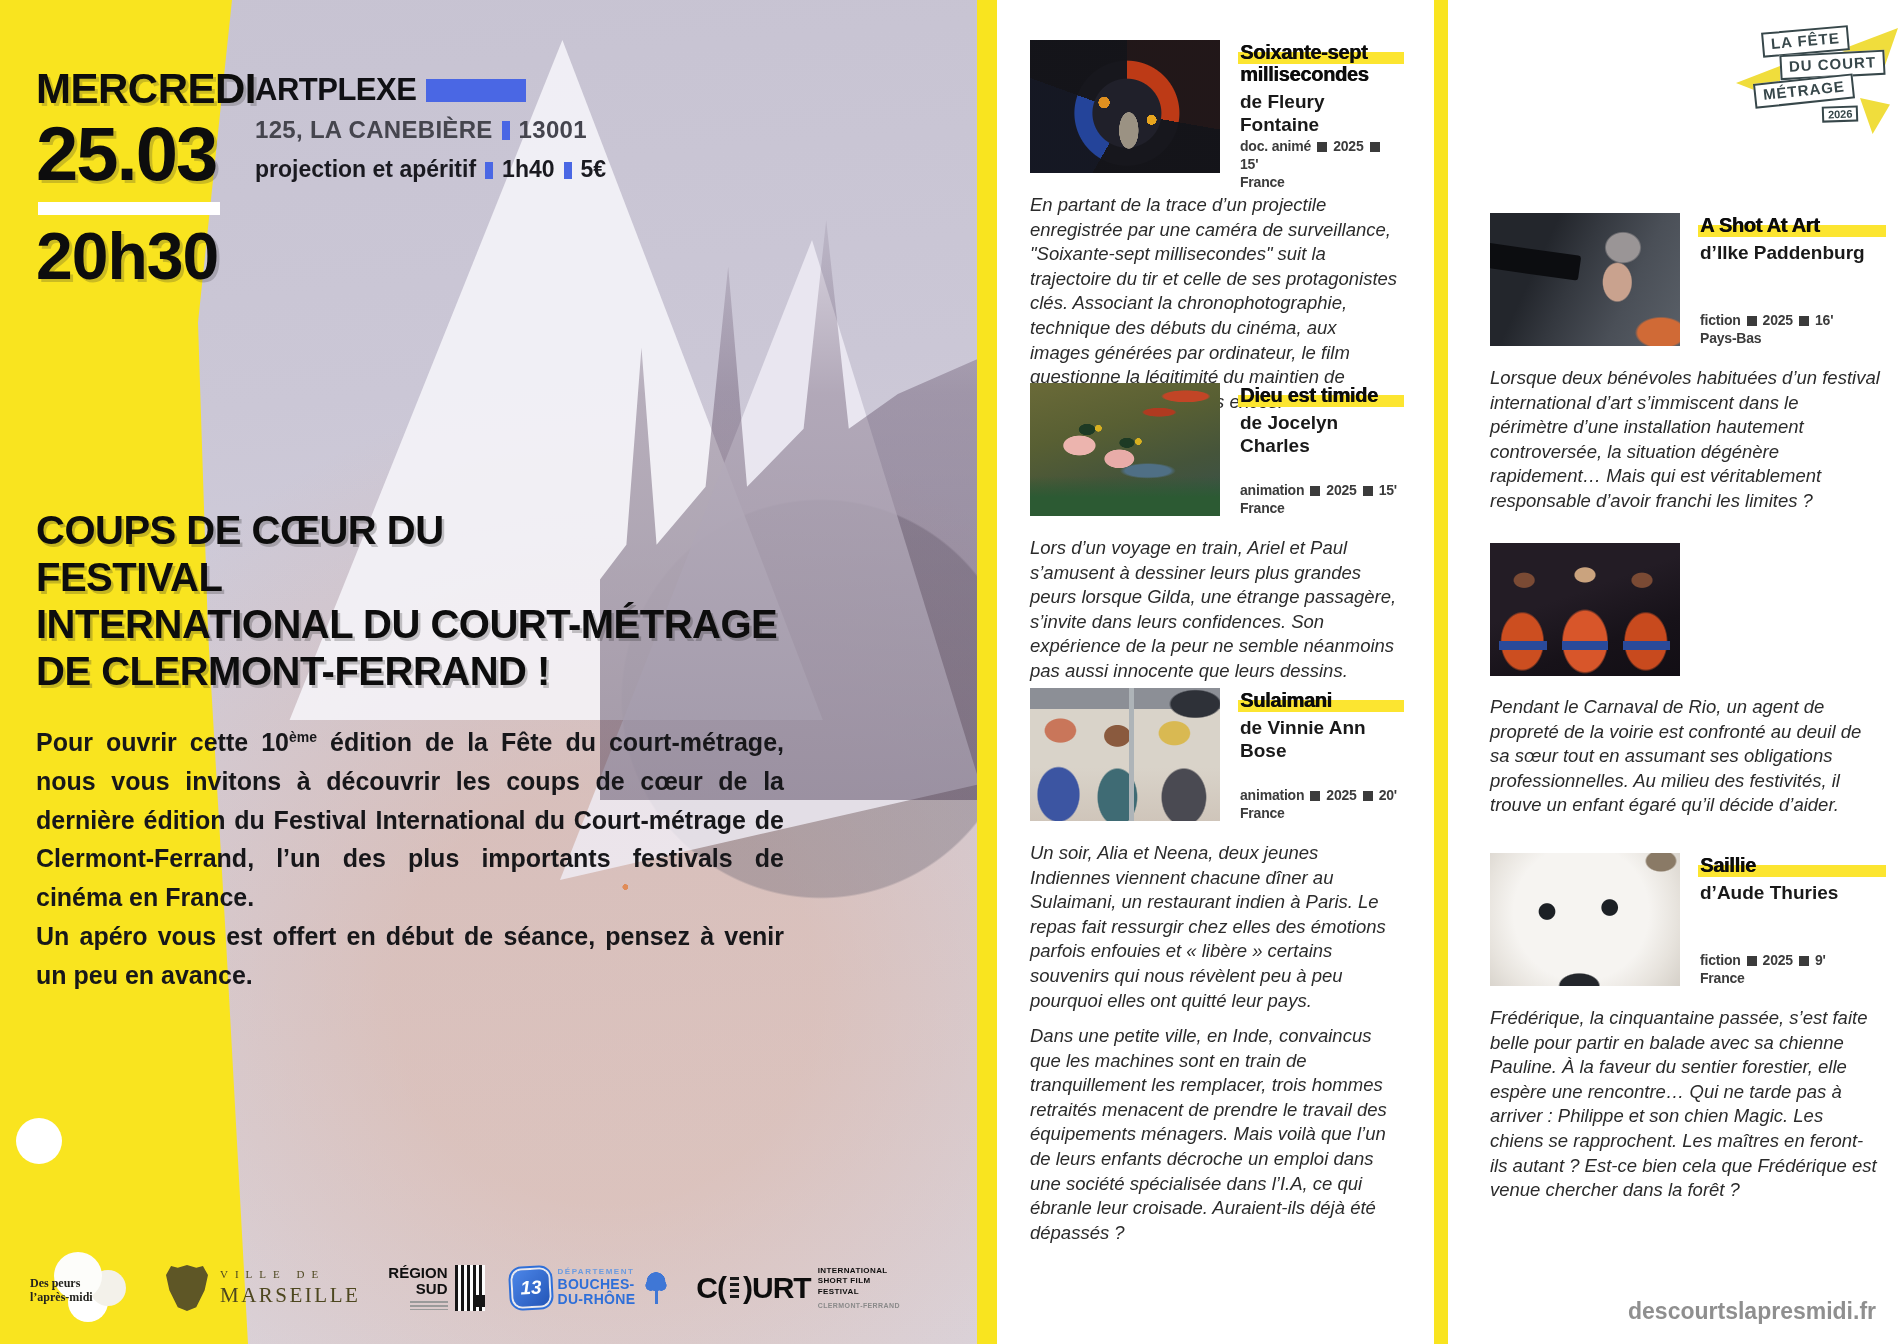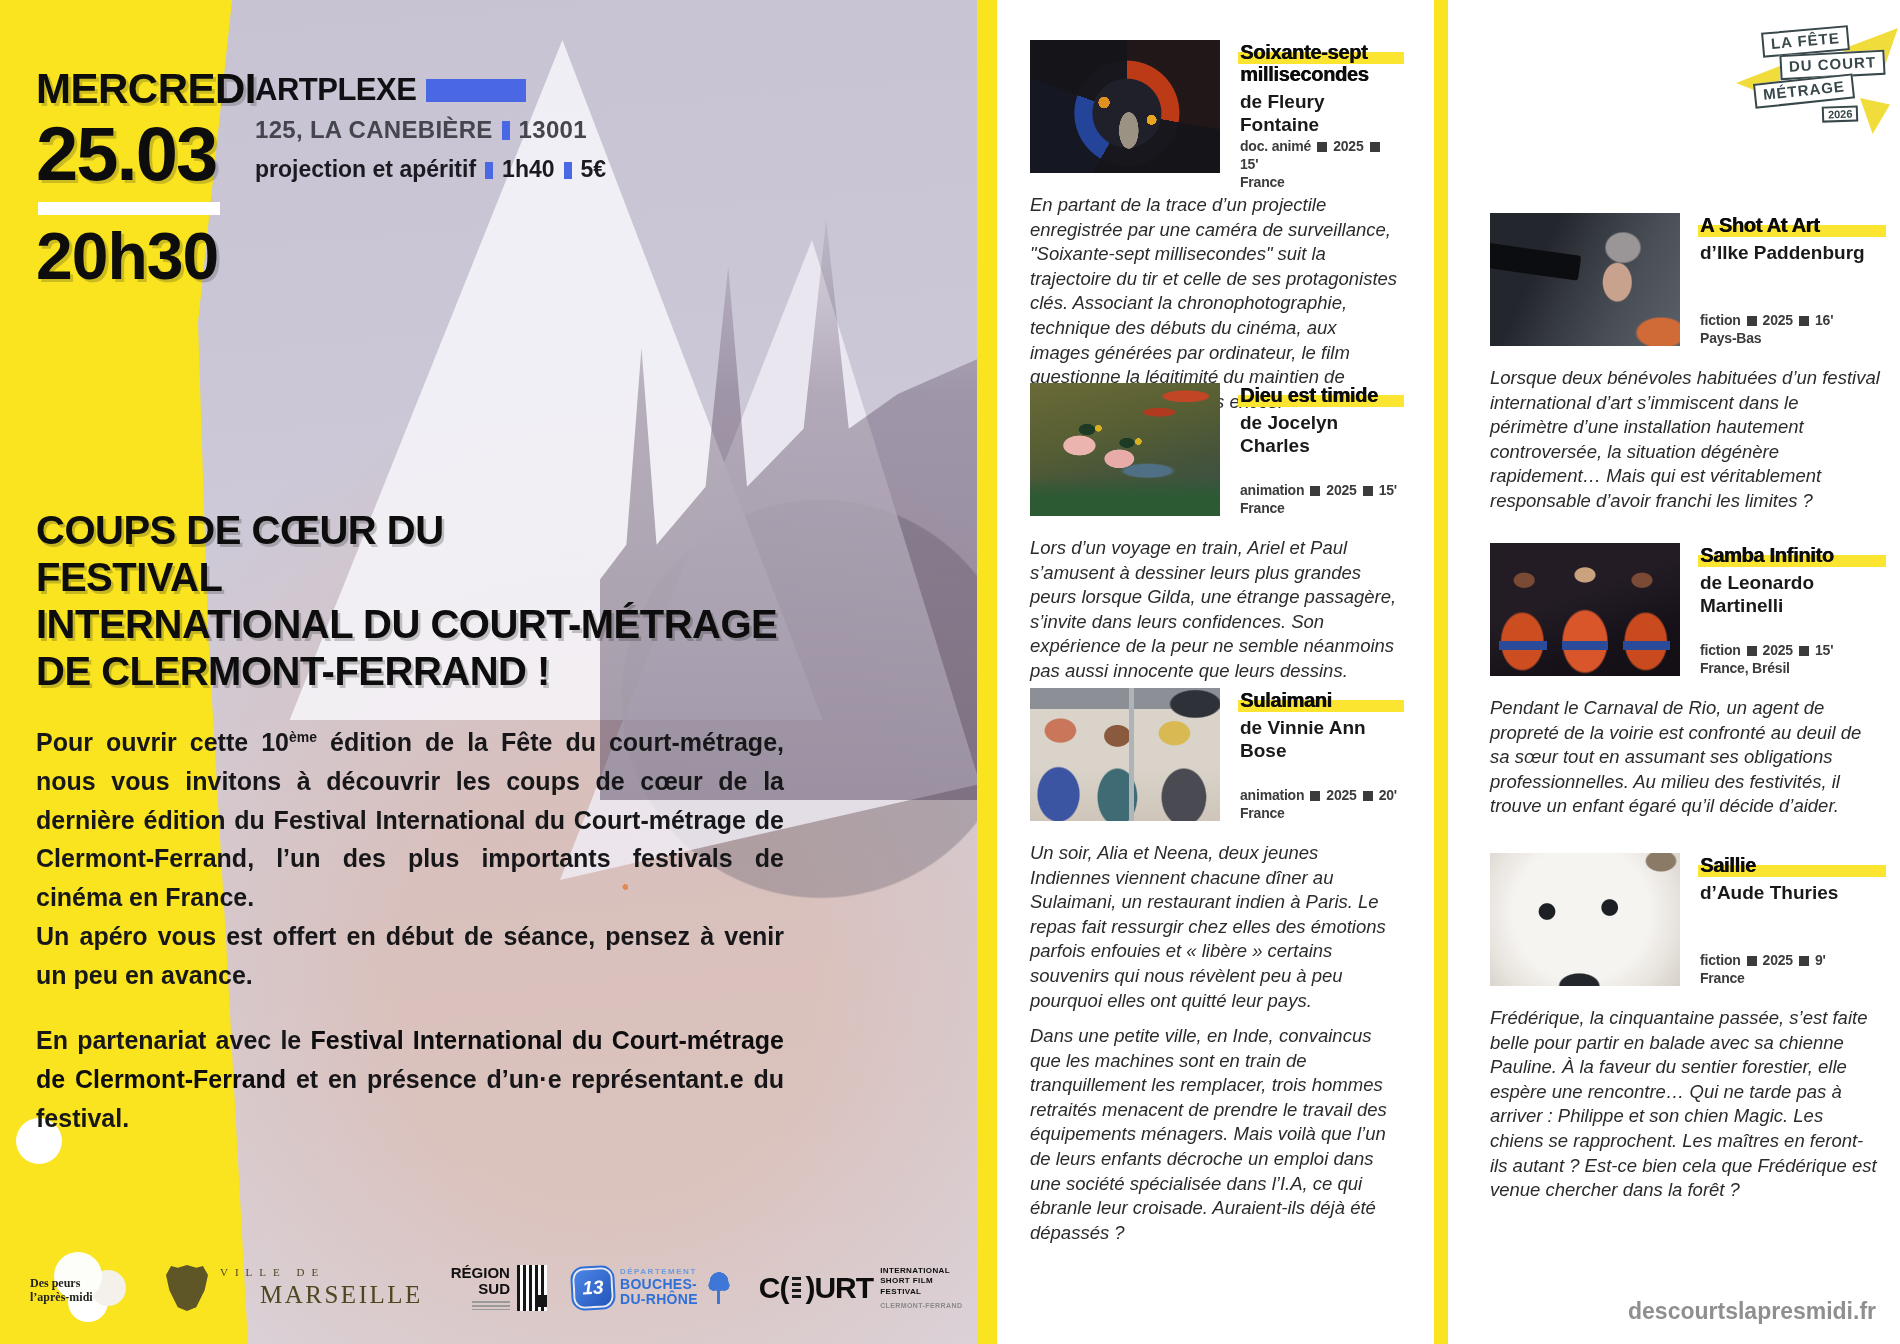--- a/index.html
+++ b/index.html
@@ -390,17 +390,6 @@
   <article class="film f2">
     <div class="film-head">
       <div class="film-img still-carnival"></div>
-      <div class="film-info">
-        <div class="film-title-wrap">
-          <span class="hl-bar"></span>
-          <h3 class="film-title">Samba Infinito</h3>
-        </div>
-        <div class="film-director">de Leonardo Martinelli</div>
-        <div class="film-meta">
-          <span class="genre">fiction</span><span class="sq"></span><span class="year">2025</span><span class="sq"></span><span class="dur">15'</span>
-          <div class="country">France, Brésil</div>
-        </div>
-      </div>
     </div>
     <p class="film-desc">Pendant le Carnaval de Rio, un agent de propreté de la voirie est confronté au deuil de sa sœur tout en assumant ses obligations professionnelles. Au milieu des festivités, il trouve un enfant égaré qu’il décide d’aider.</p>
   </article>

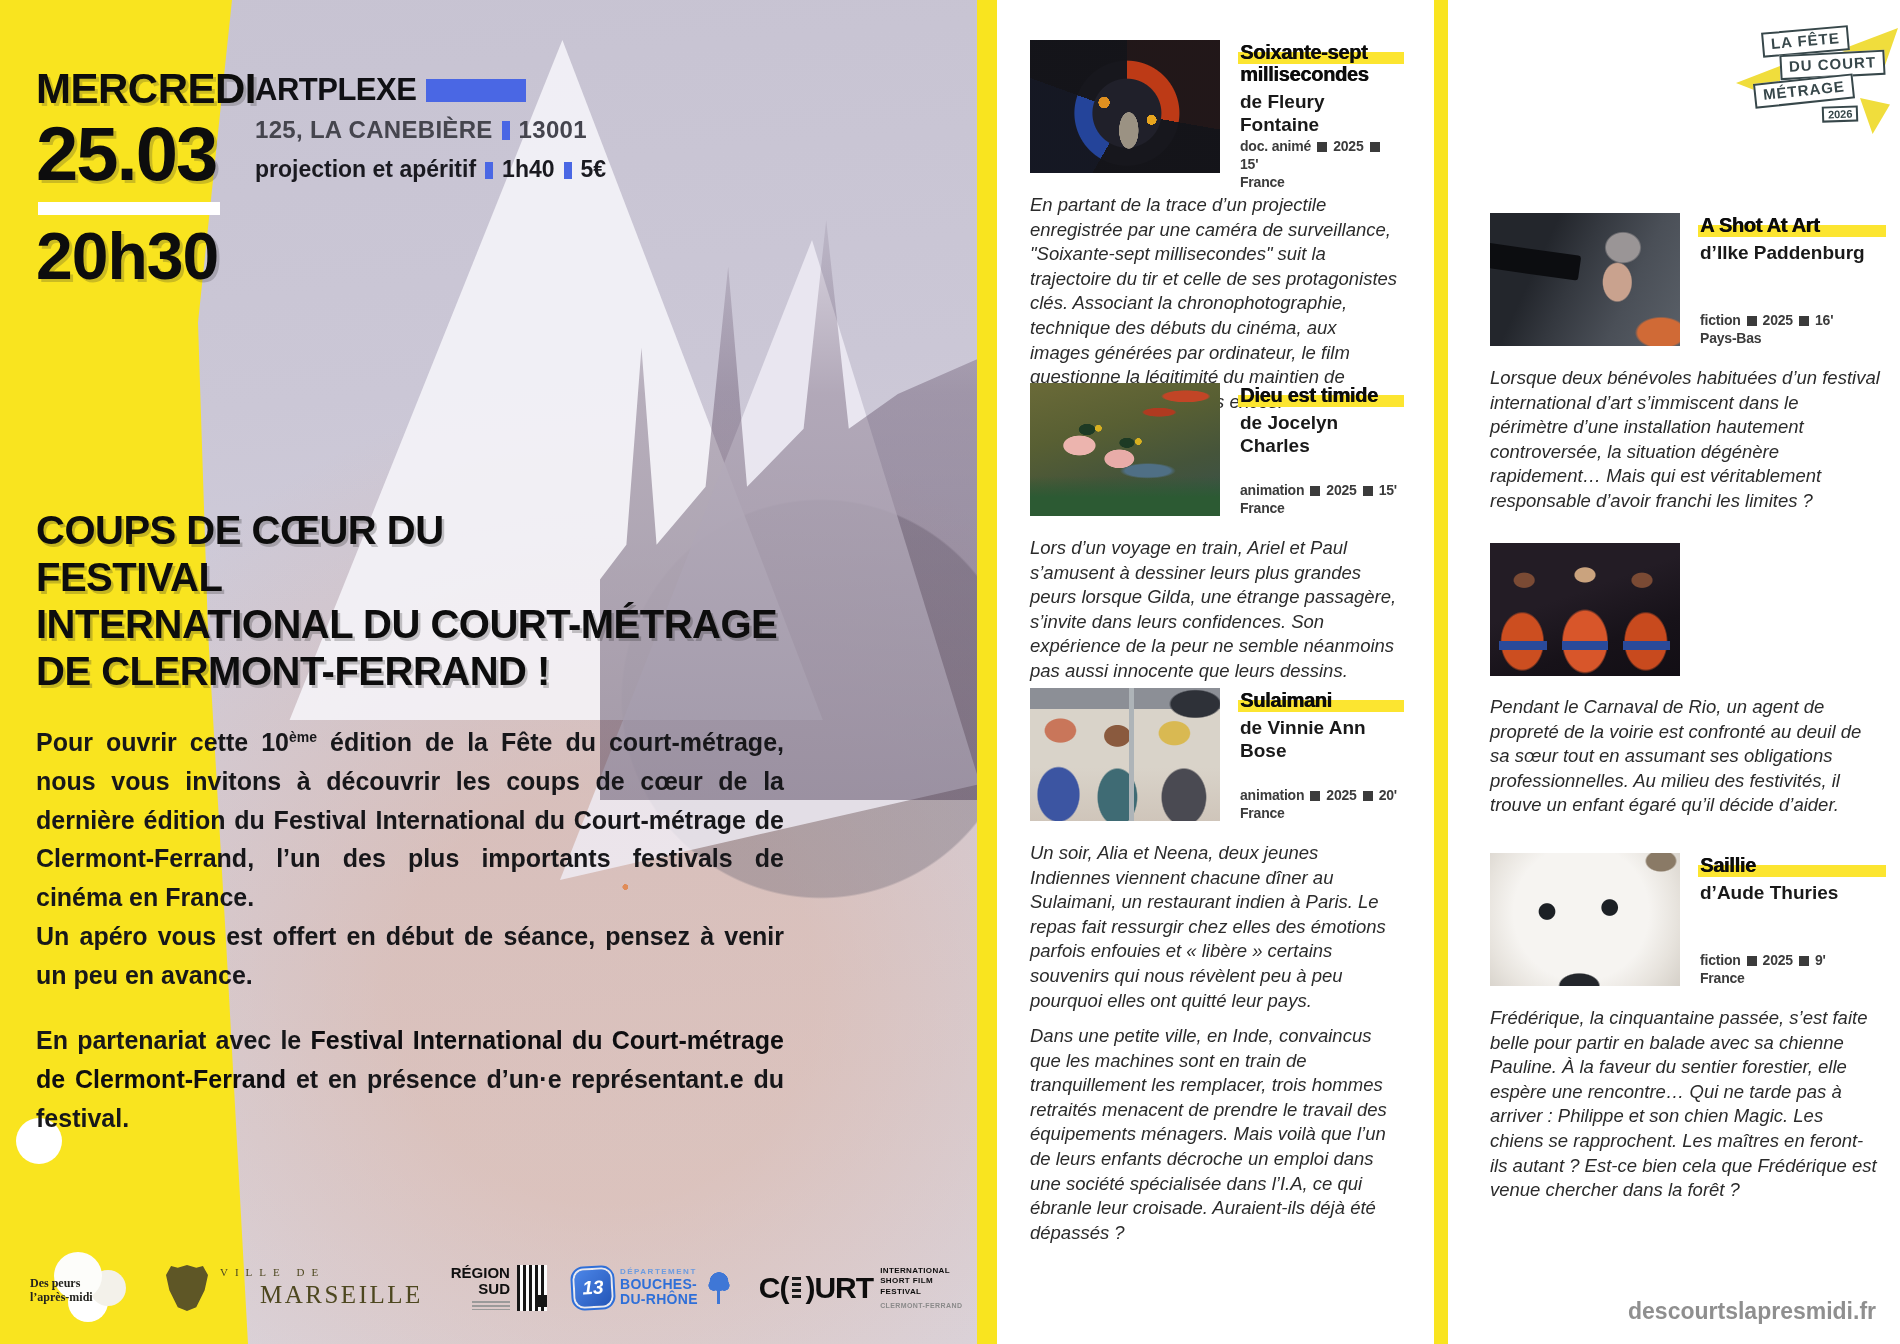--- a/index.html
+++ b/index.html
@@ -241,7 +241,6 @@
 
     <p class="para p1"><span>Pour ouvrir cette 10</span><sup>ème</sup><span> édition de la Fête du court-métrage, nous vous invitons à découvrir les coups de cœur de la dernière édition du Festival International du Court-métrage de Clermont-Ferrand, l’un des plus importants festivals de cinéma en France.</span></p>
     <p class="para p2">Un apéro vous est offert en début de séance, pensez à venir un peu en avance.</p>
-    <p class="para p3"><span>En partenariat avec le </span><b>Festival International du Court-métrage de Clermont-Ferrand</b><span> et en présence d’un·e représentant.e du festival.</span></p>
 
     <div class="resa-circle"></div>
 

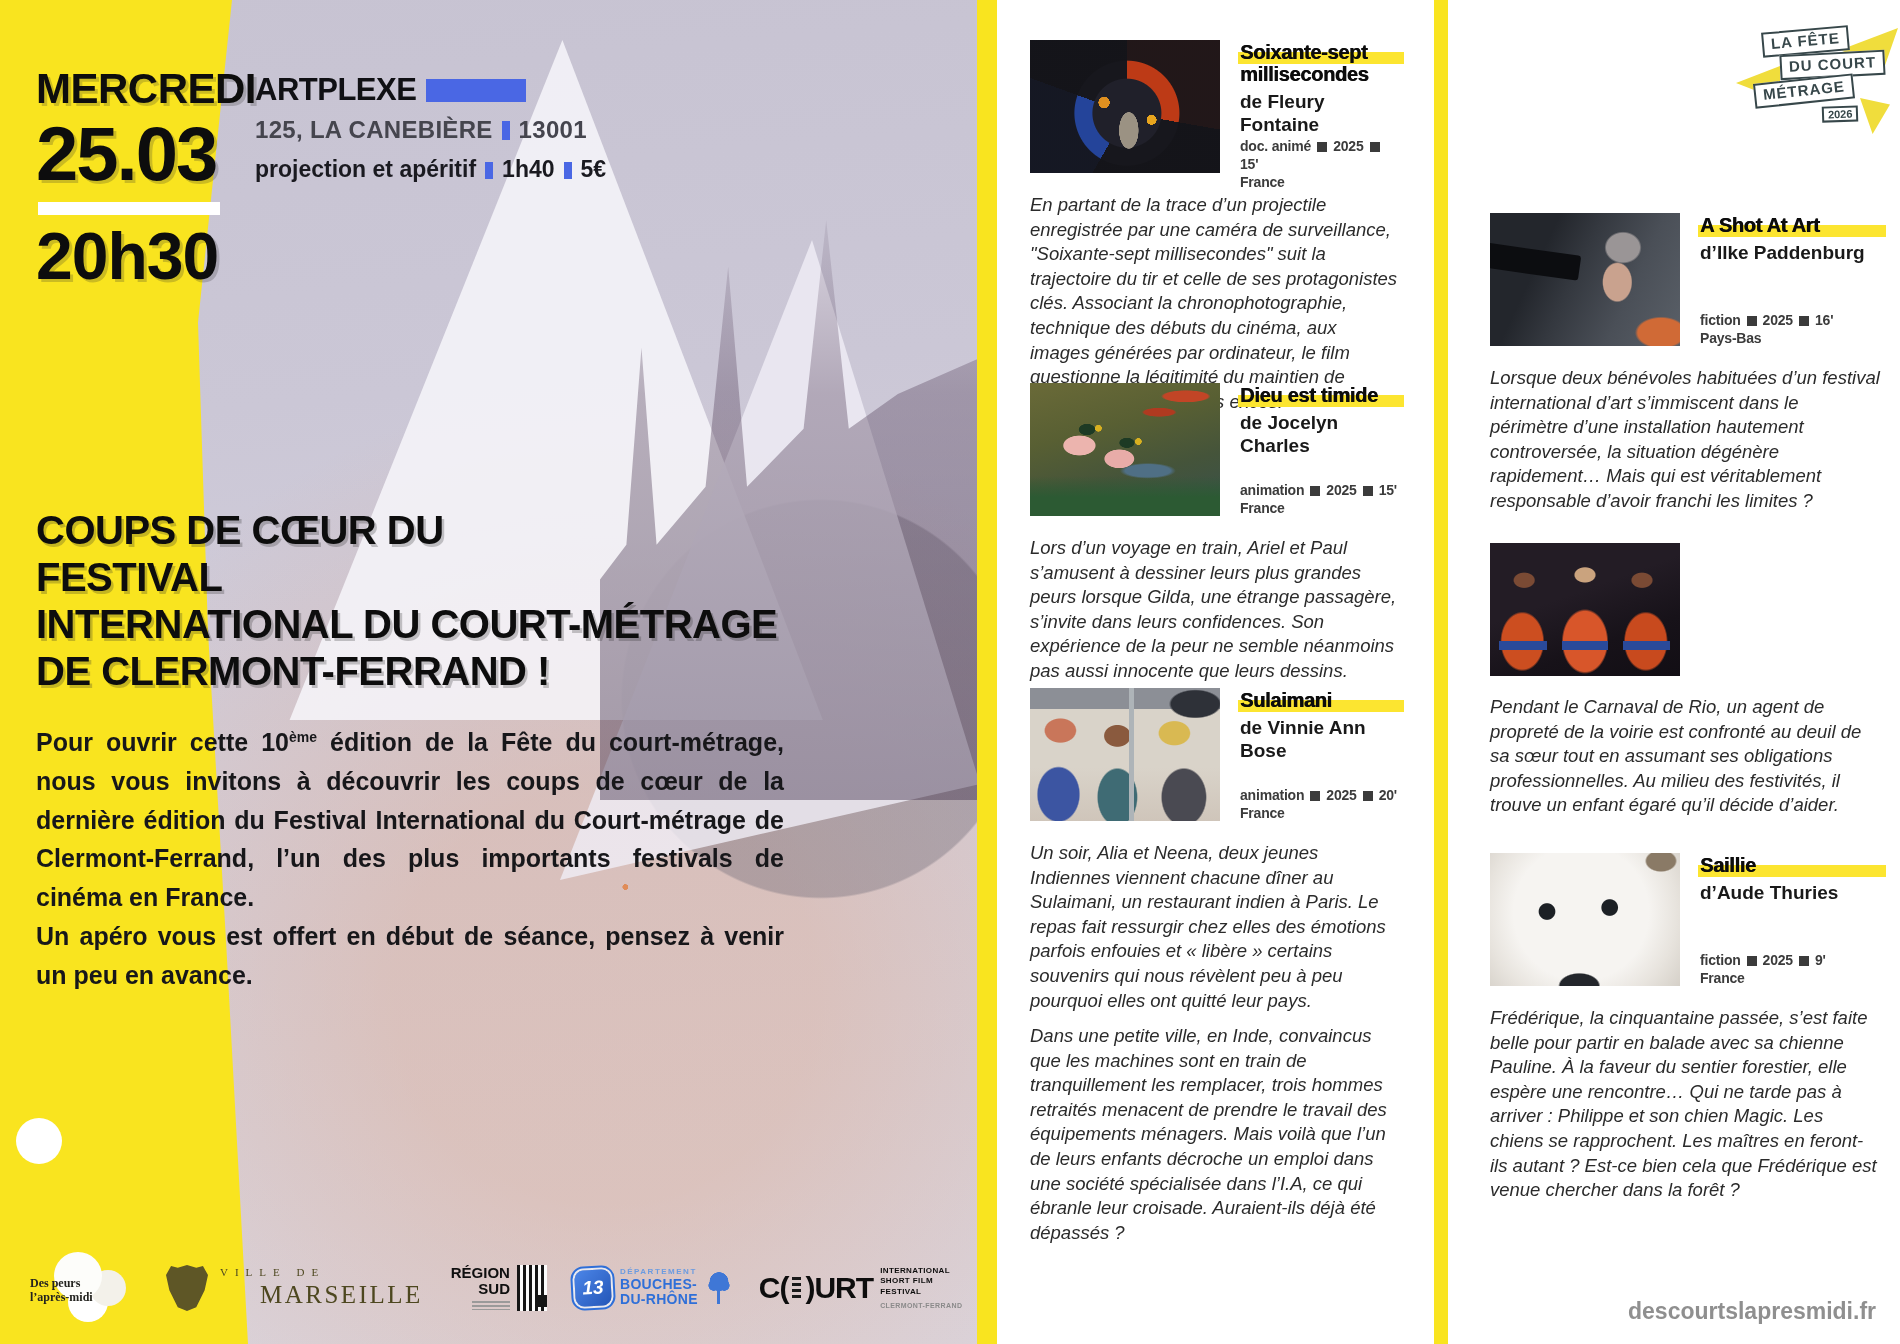--- a/index.html
+++ b/index.html
@@ -68,7 +68,7 @@
     clip-path:polygon(50% 0,72% 6%,88% 2%,100% 22%,92% 55%,72% 92%,50% 100%,28% 92%,8% 55%,0 22%,12% 2%,28% 6%);}
   .mars-text{font-family:"Liberation Serif",serif;color:#4d471f;line-height:1.25;}
   .mars-l1{font-size:11px;letter-spacing:7px;}
-  .mars-l2{font-size:25px;letter-spacing:2.5px;margin-left:40px;}
+  .mars-l2{font-size:21px;letter-spacing:2.5px;}
   .p-region{display:flex;align-items:flex-start;gap:7px;}
   .region-text{text-align:right;font-weight:900;font-size:15px;line-height:1.08;color:#0f0f0f;}
   .region-sub{height:9px;width:38px;margin-left:auto;margin-top:4px;

